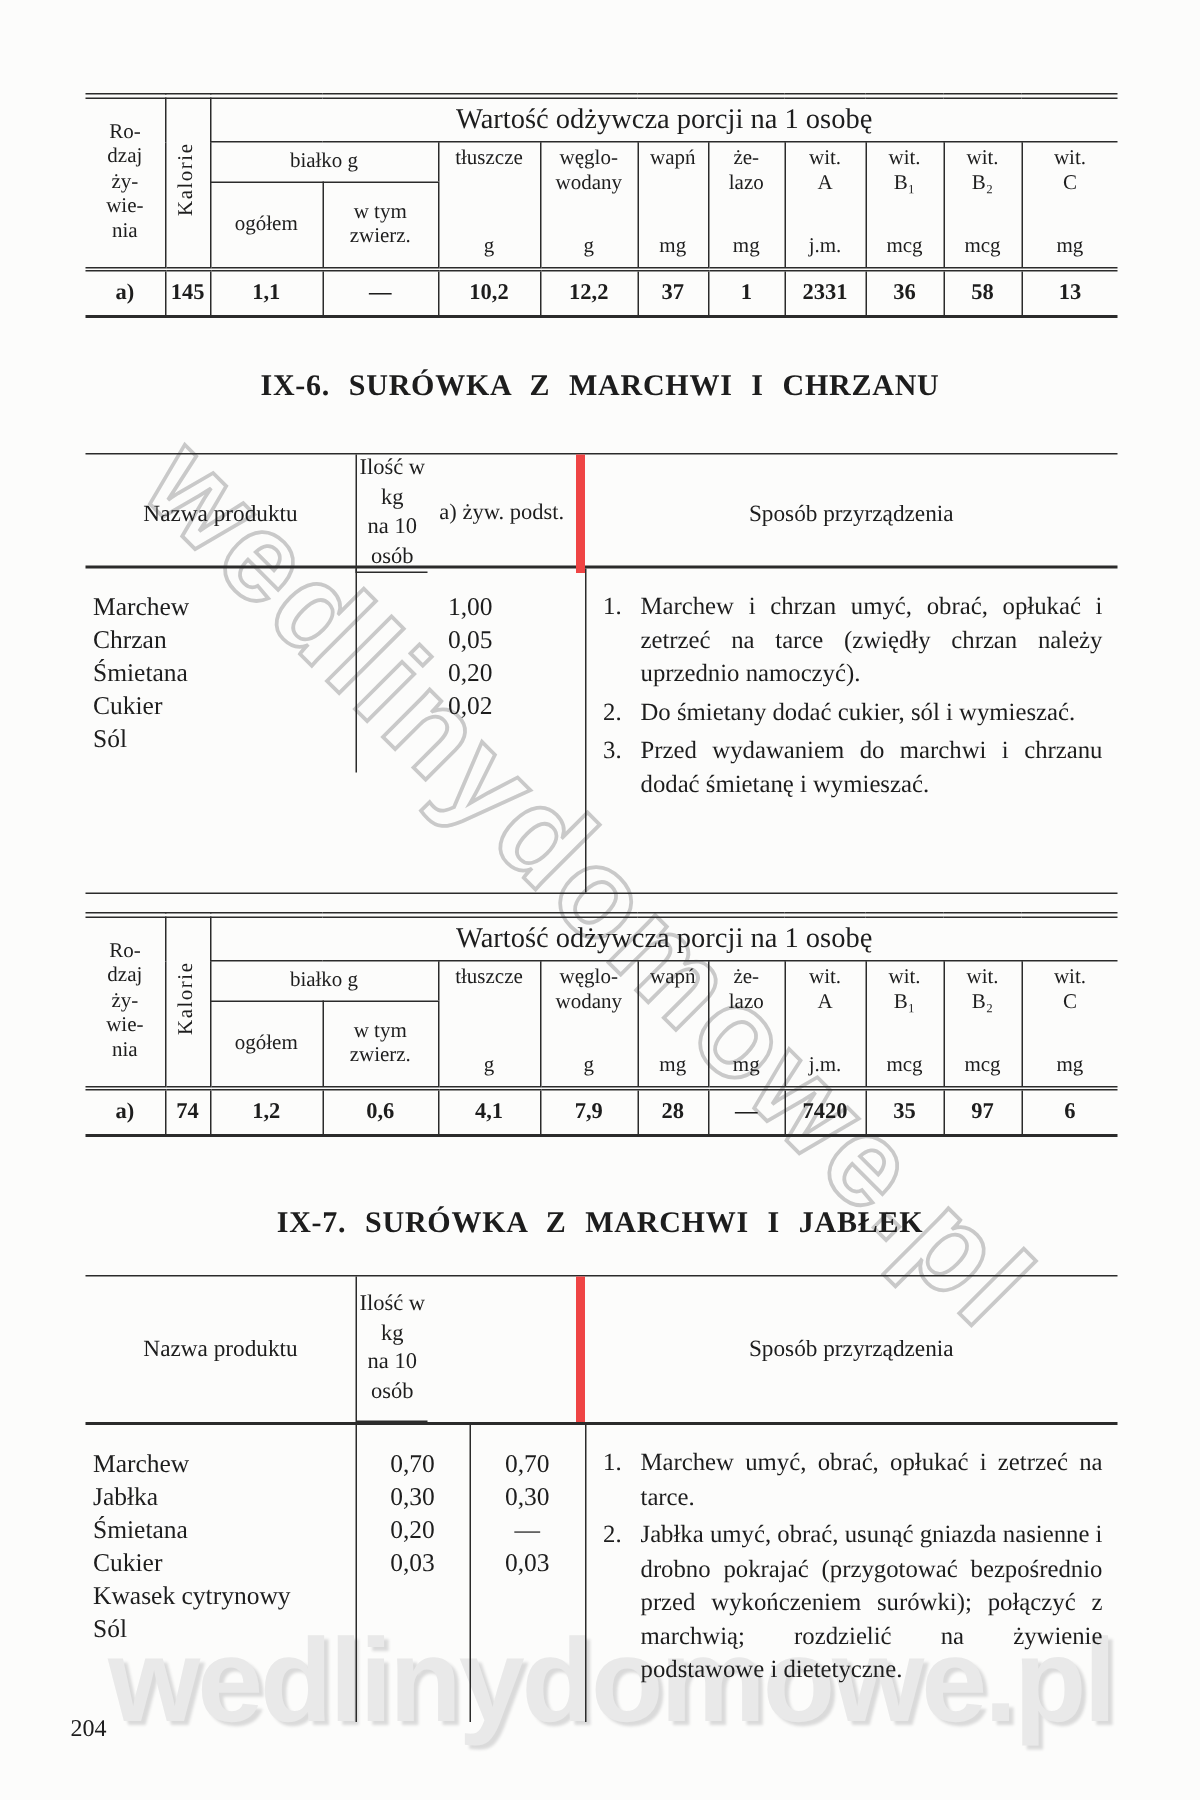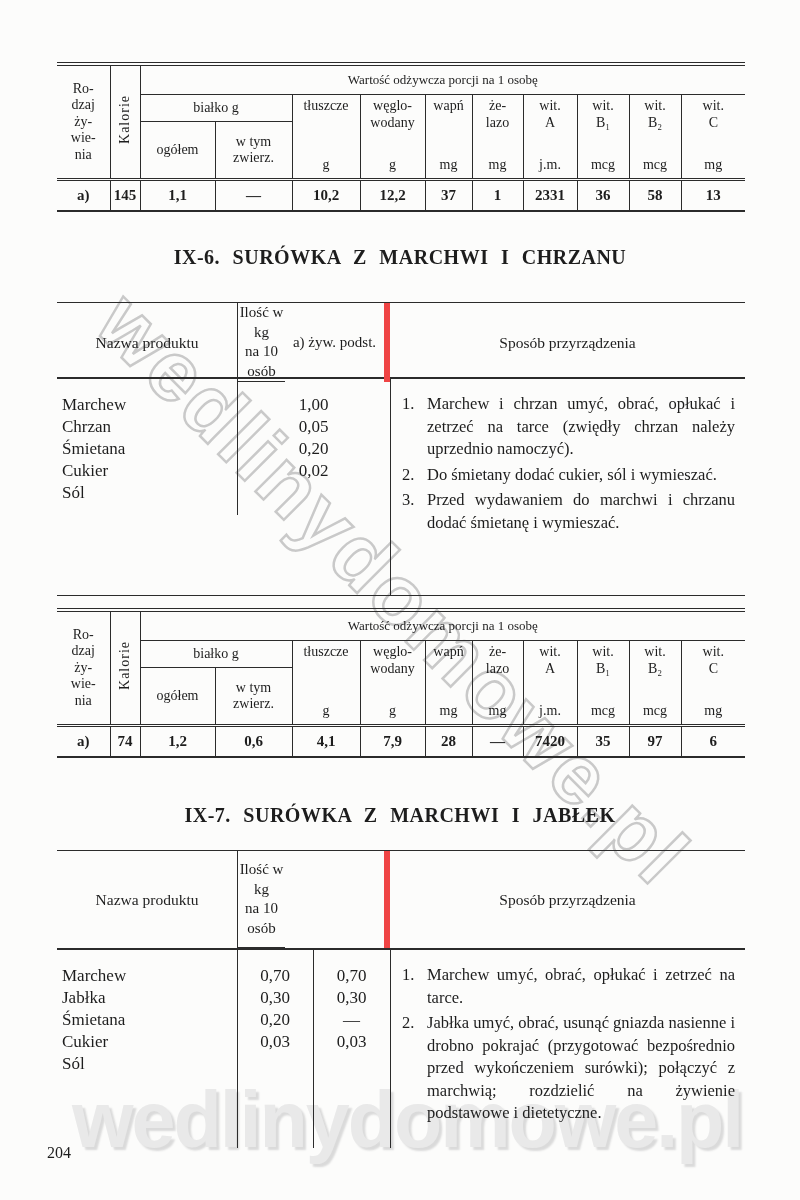--- a/index.html
+++ b/index.html
@@ -31,7 +31,7 @@
   .nut-table td.c-rodzaj{white-space:pre-line;font-size:14px;}
   .nut-table td.c-kal{width:30px;}
   .vert{display:inline-block;writing-mode:vertical-rl;transform:rotate(180deg);font-size:14px;letter-spacing:1px;}
-  .nut-table td.c-span{height:28px;border-bottom:1px solid #2b2b2b;font-size:13px;margin-left:15px;}
+  .nut-table td.c-span{height:28px;border-bottom:1px solid #2b2b2b;font-size:19px;margin-left:15px;}
   .nut-table td.c-bialko{height:26px;border-bottom:1px solid #2b2b2b;margin-left:40px;}
   .nut-table td.c-sub{height:55px;white-space:pre-line;}
   .unit-wrap{height:76px;display:flex;flex-direction:column;justify-content:space-between;align-items:center;padding:3px 16px 4px;}

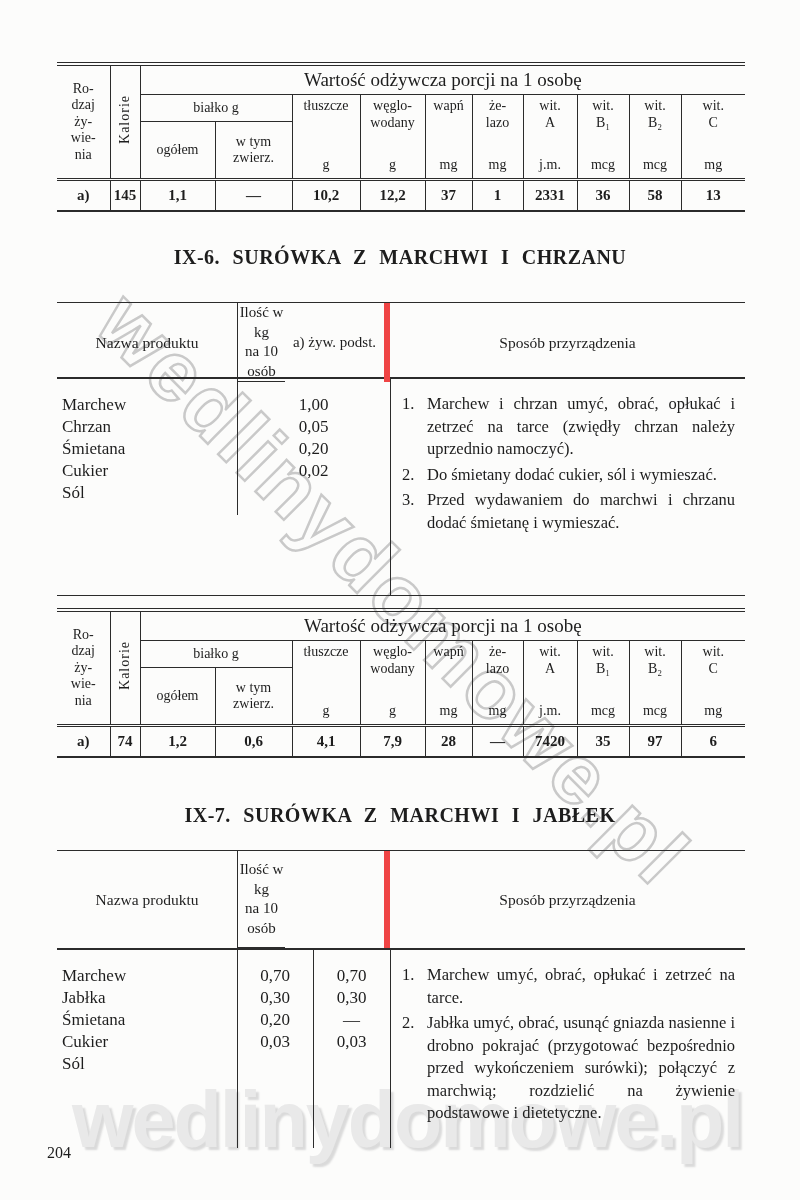--- a/index.html
+++ b/index.html
@@ -367,6 +367,7 @@
           <div>Jabłka</div>
           <div>Śmietana</div>
           <div>Cukier</div>
+          <div>Kwasek cytrynowy</div>
           <div>Sól</div>
         </div>
         <div class="rb-qty">

